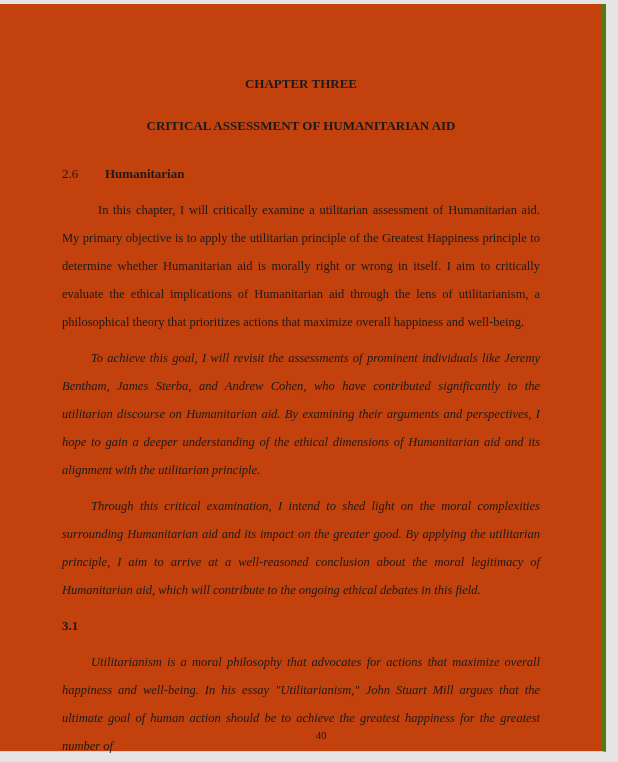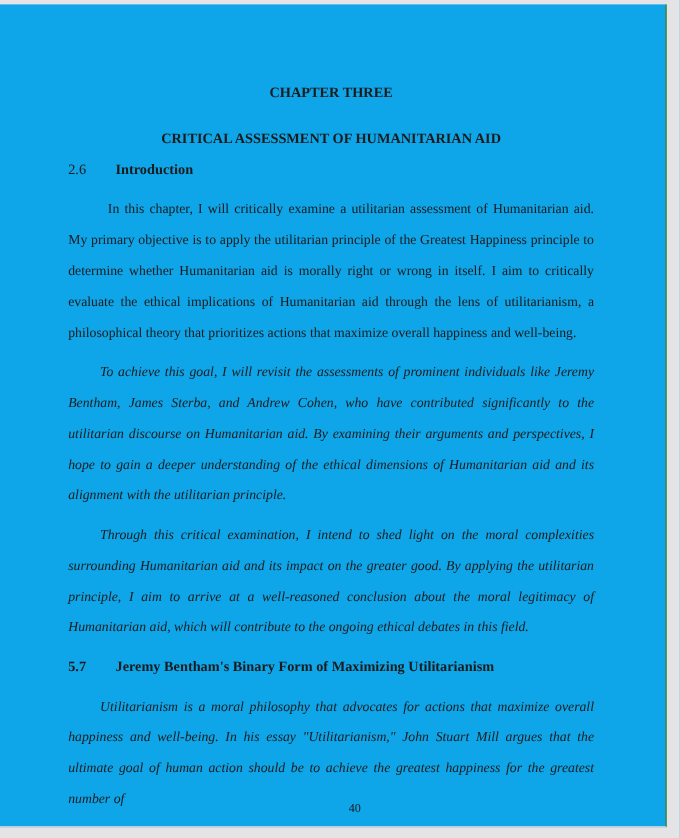--- a/index.html
+++ b/index.html
@@ -20,8 +20,8 @@
     top: 4px;
     width: 606px;
     height: 748px;
-    background: #0ea5e9;
-    border-right: 1px solid #4d7c0f;
+    background: #c2410c;
+    border-right: 4px solid #4d7c0f;
     border-bottom: 1px solid #d2d2d4;
     box-sizing: border-box;
   }

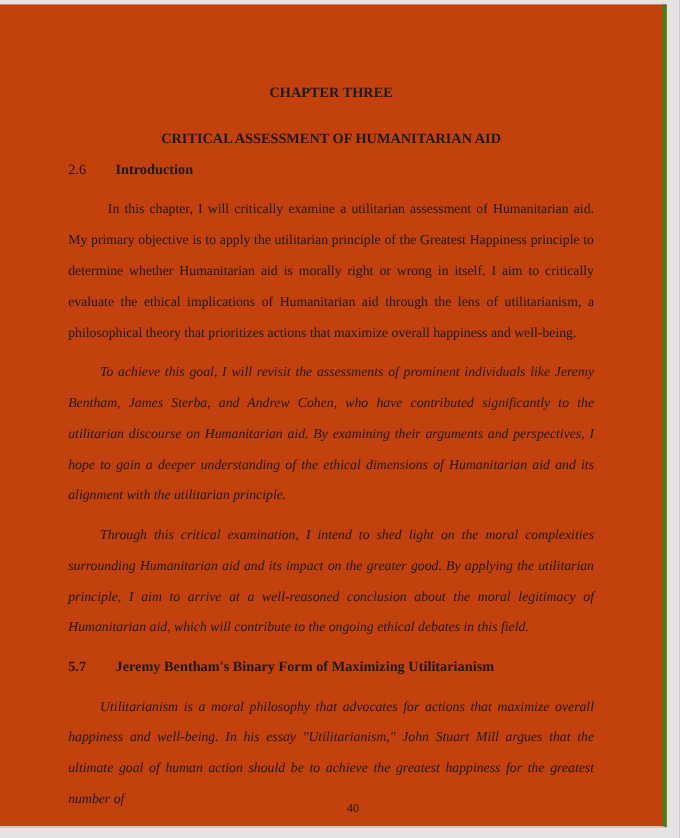--- a/index.html
+++ b/index.html
@@ -42,7 +42,7 @@
     margin: 0 0 14px 0;
   }
   .chapter-title {
-    margin-bottom: 0;
+    margin-bottom: 20px;
   }
   .section-heading {
     font-weight: bold;

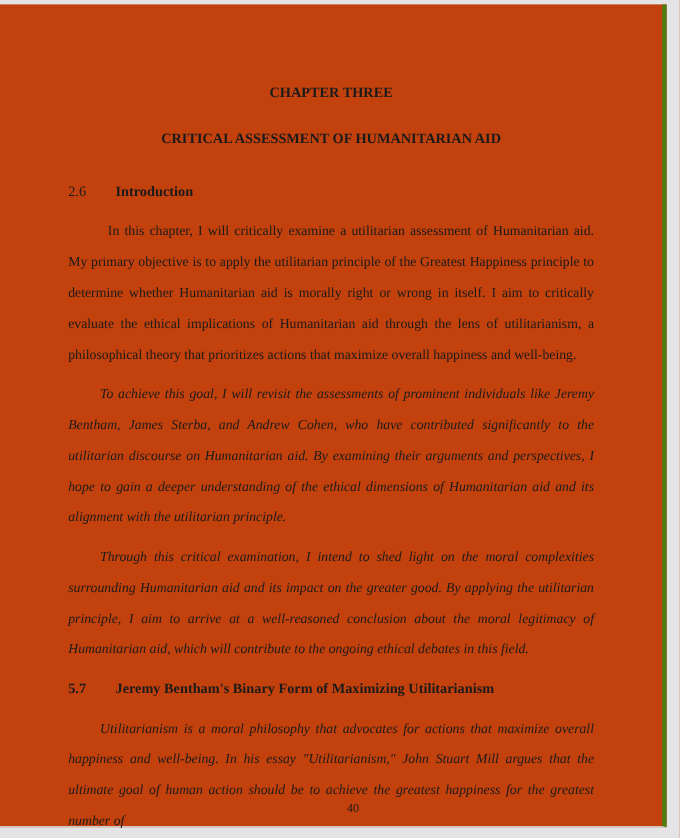--- a/index.html
+++ b/index.html
@@ -86,7 +86,7 @@
 
       <div class="section-heading">
         <span class="sec-num normal">2.6</span>
-        <span class="sec-title">Introduction</span>
+        <span class="sec-title">Humanitarian</span>
       </div>
 
       <p class="para indent-lg">In this chapter, I will critically examine a utilitarian assessment of Humanitarian aid. My primary objective is to apply the utilitarian principle of the Greatest Happiness principle to determine whether Humanitarian aid is morally right or wrong in itself. I aim to critically evaluate the ethical implications of Humanitarian aid through the lens of utilitarianism, a philosophical theory that prioritizes actions that maximize overall happiness and well-being.</p>

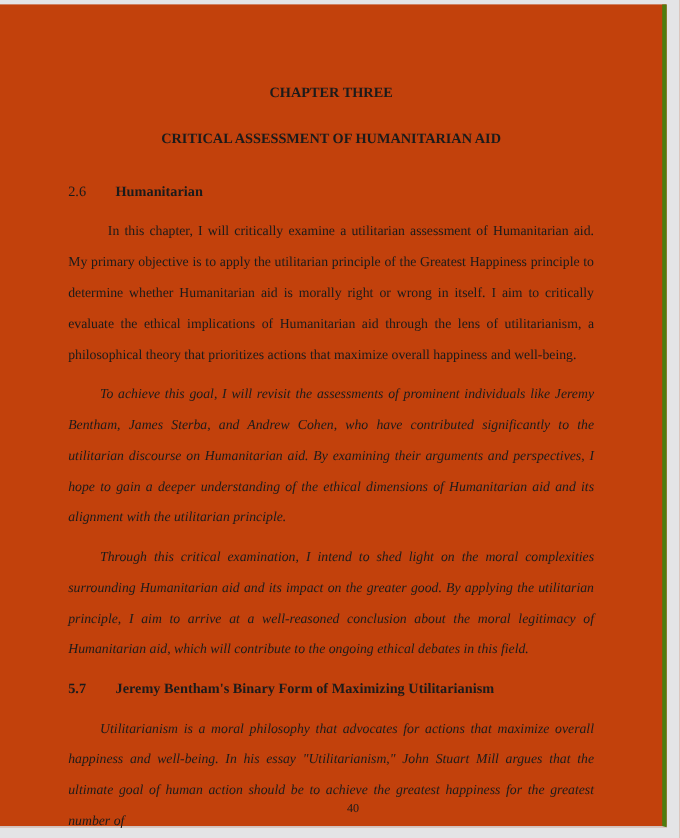--- a/index.html
+++ b/index.html
@@ -96,7 +96,7 @@
       <p class="para indent-sm">Through this critical examination, I intend to shed light on the moral complexities surrounding Humanitarian aid and its impact on the greater good. By applying the utilitarian principle, I aim to arrive at a well-reasoned conclusion about the moral legitimacy of Humanitarian aid, which will contribute to the ongoing ethical debates in this field.</p>
 
       <div class="section-heading">
-        <span class="sec-num">5.7</span>
+        <span class="sec-num">3.1</span>
         <span class="sec-title">Jeremy Bentham's Binary Form of Maximizing Utilitarianism</span>
       </div>
 

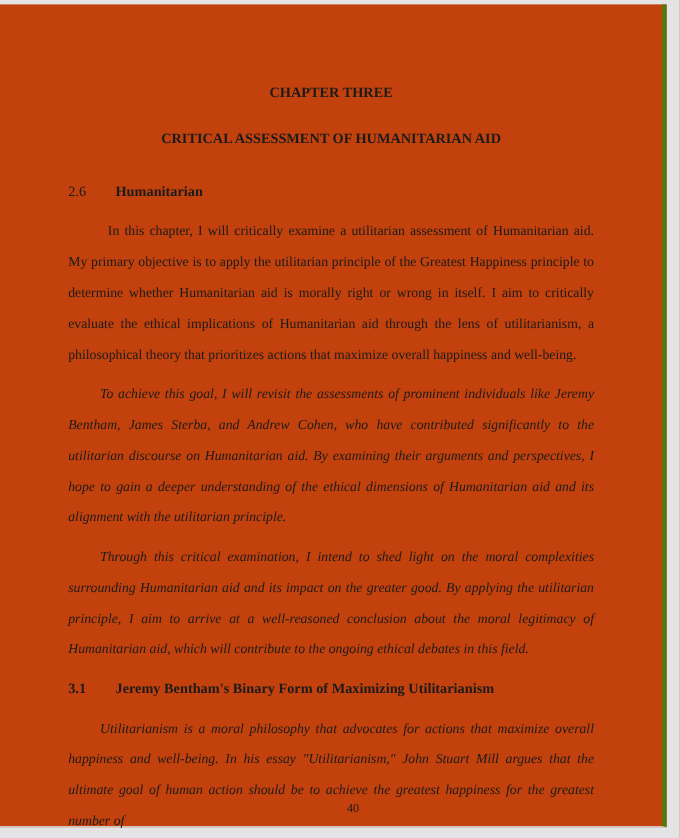--- a/index.html
+++ b/index.html
@@ -97,7 +97,6 @@
 
       <div class="section-heading">
         <span class="sec-num">3.1</span>
-        <span class="sec-title">Jeremy Bentham's Binary Form of Maximizing Utilitarianism</span>
       </div>
 
       <p class="para indent-sm">Utilitarianism is a moral philosophy that advocates for actions that maximize overall happiness and well-being. In his essay "Utilitarianism," John Stuart Mill argues that the ultimate goal of human action should be to achieve the greatest happiness for the greatest number of</p>

